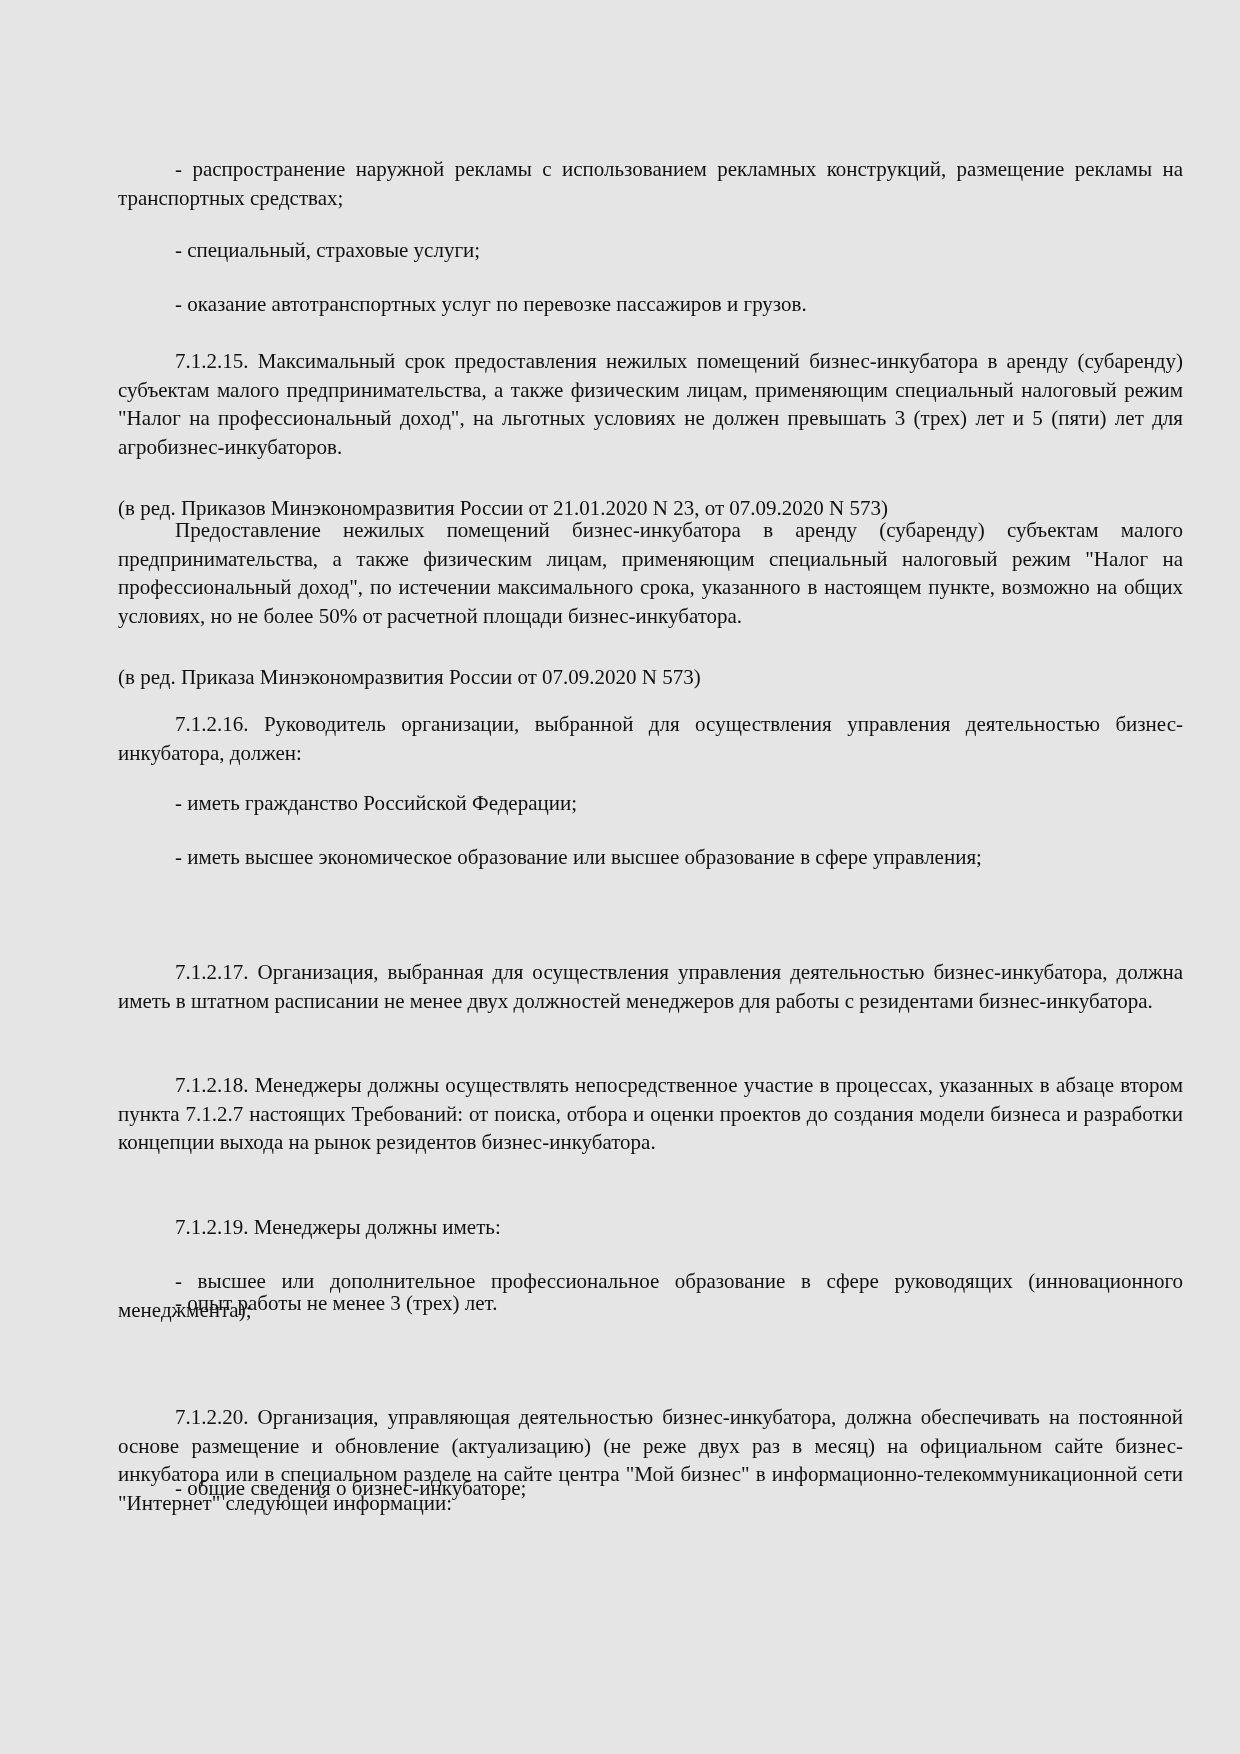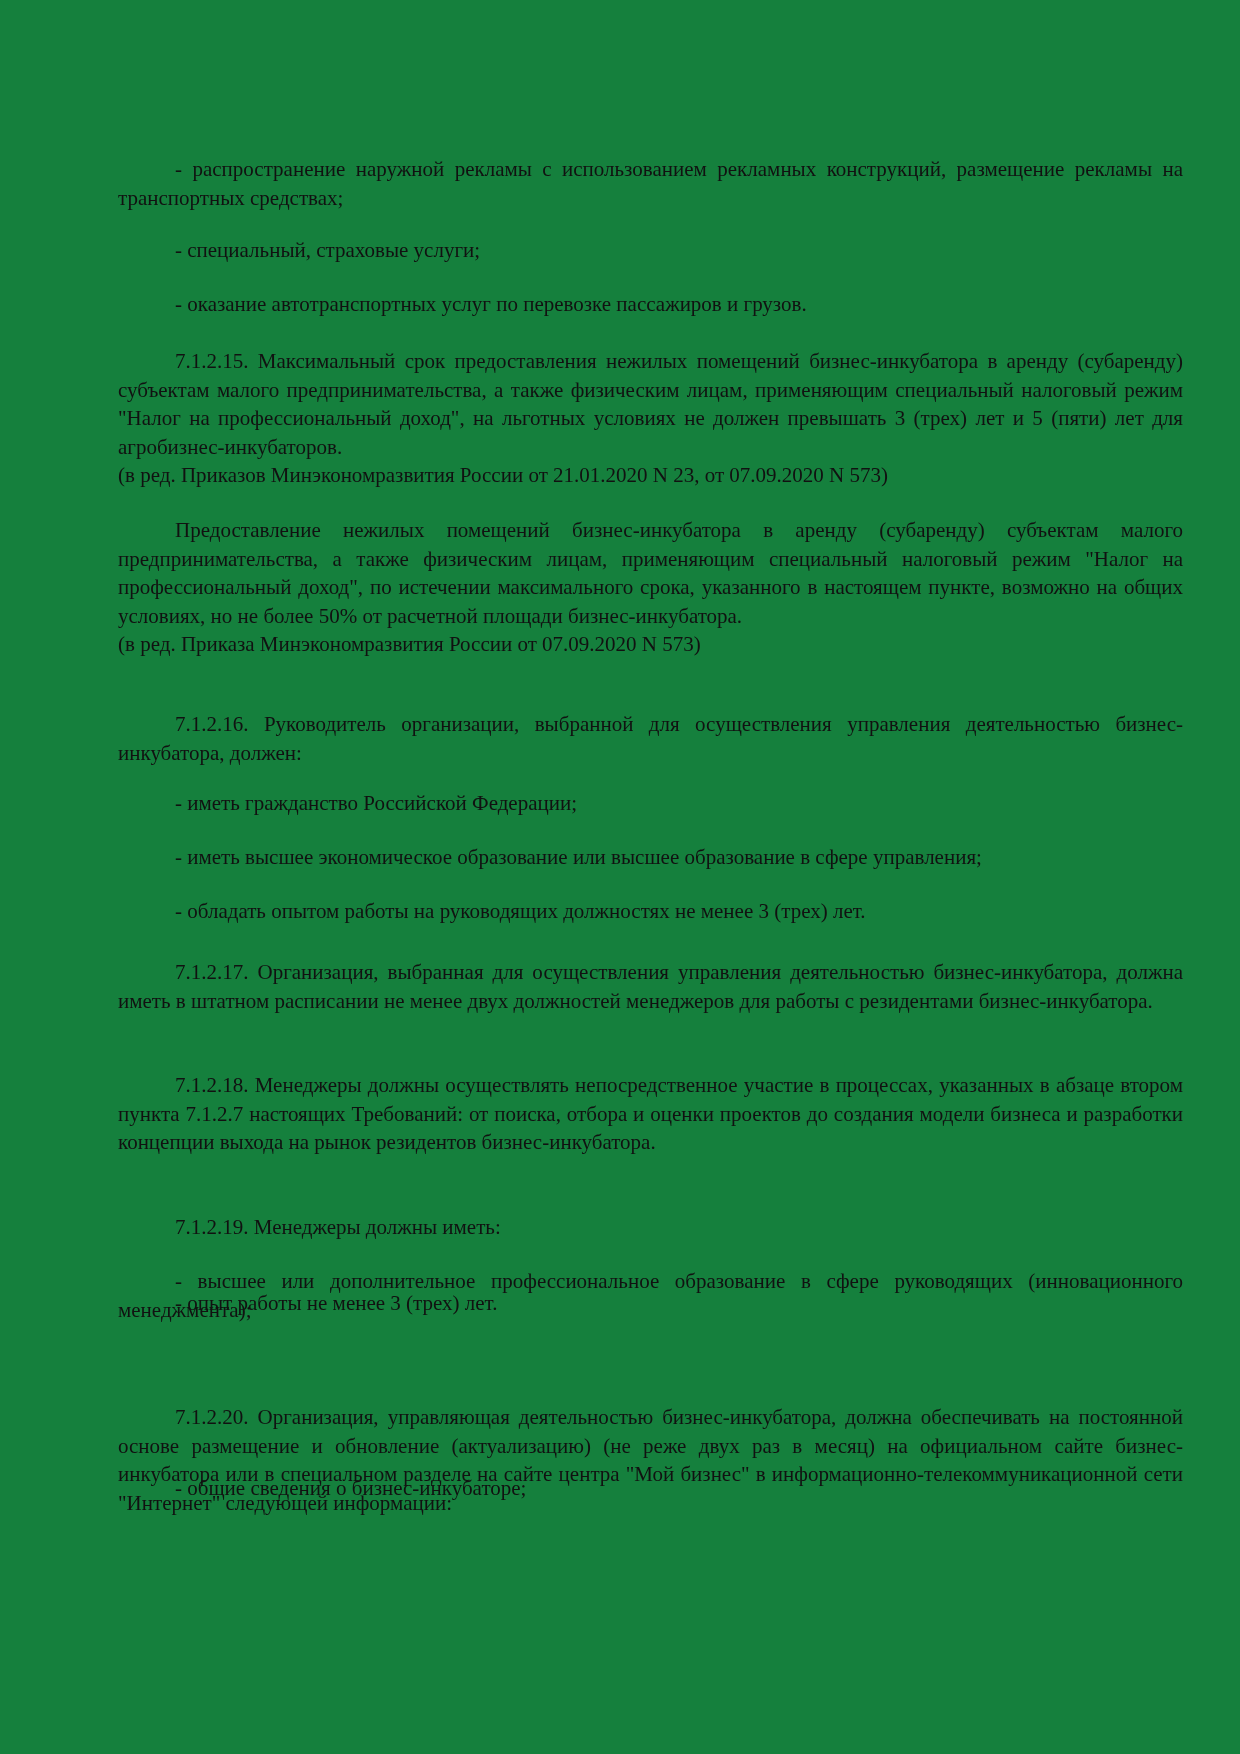--- a/index.html
+++ b/index.html
@@ -4,7 +4,7 @@
 <style>
   html, body { margin: 0; padding: 0; background: #ffffff; }
   body { width: 1240px; height: 1754px; position: relative; overflow: hidden; }
-  .page { position: absolute; left: 0; top: 0; width: 1240px; height: 1754px; background: #15803d; }
+  .page { position: absolute; left: 0; top: 0; width: 1240px; height: 1754px; background: #e5e5e5; }
   .p {
     position: absolute;
     left: 118px;

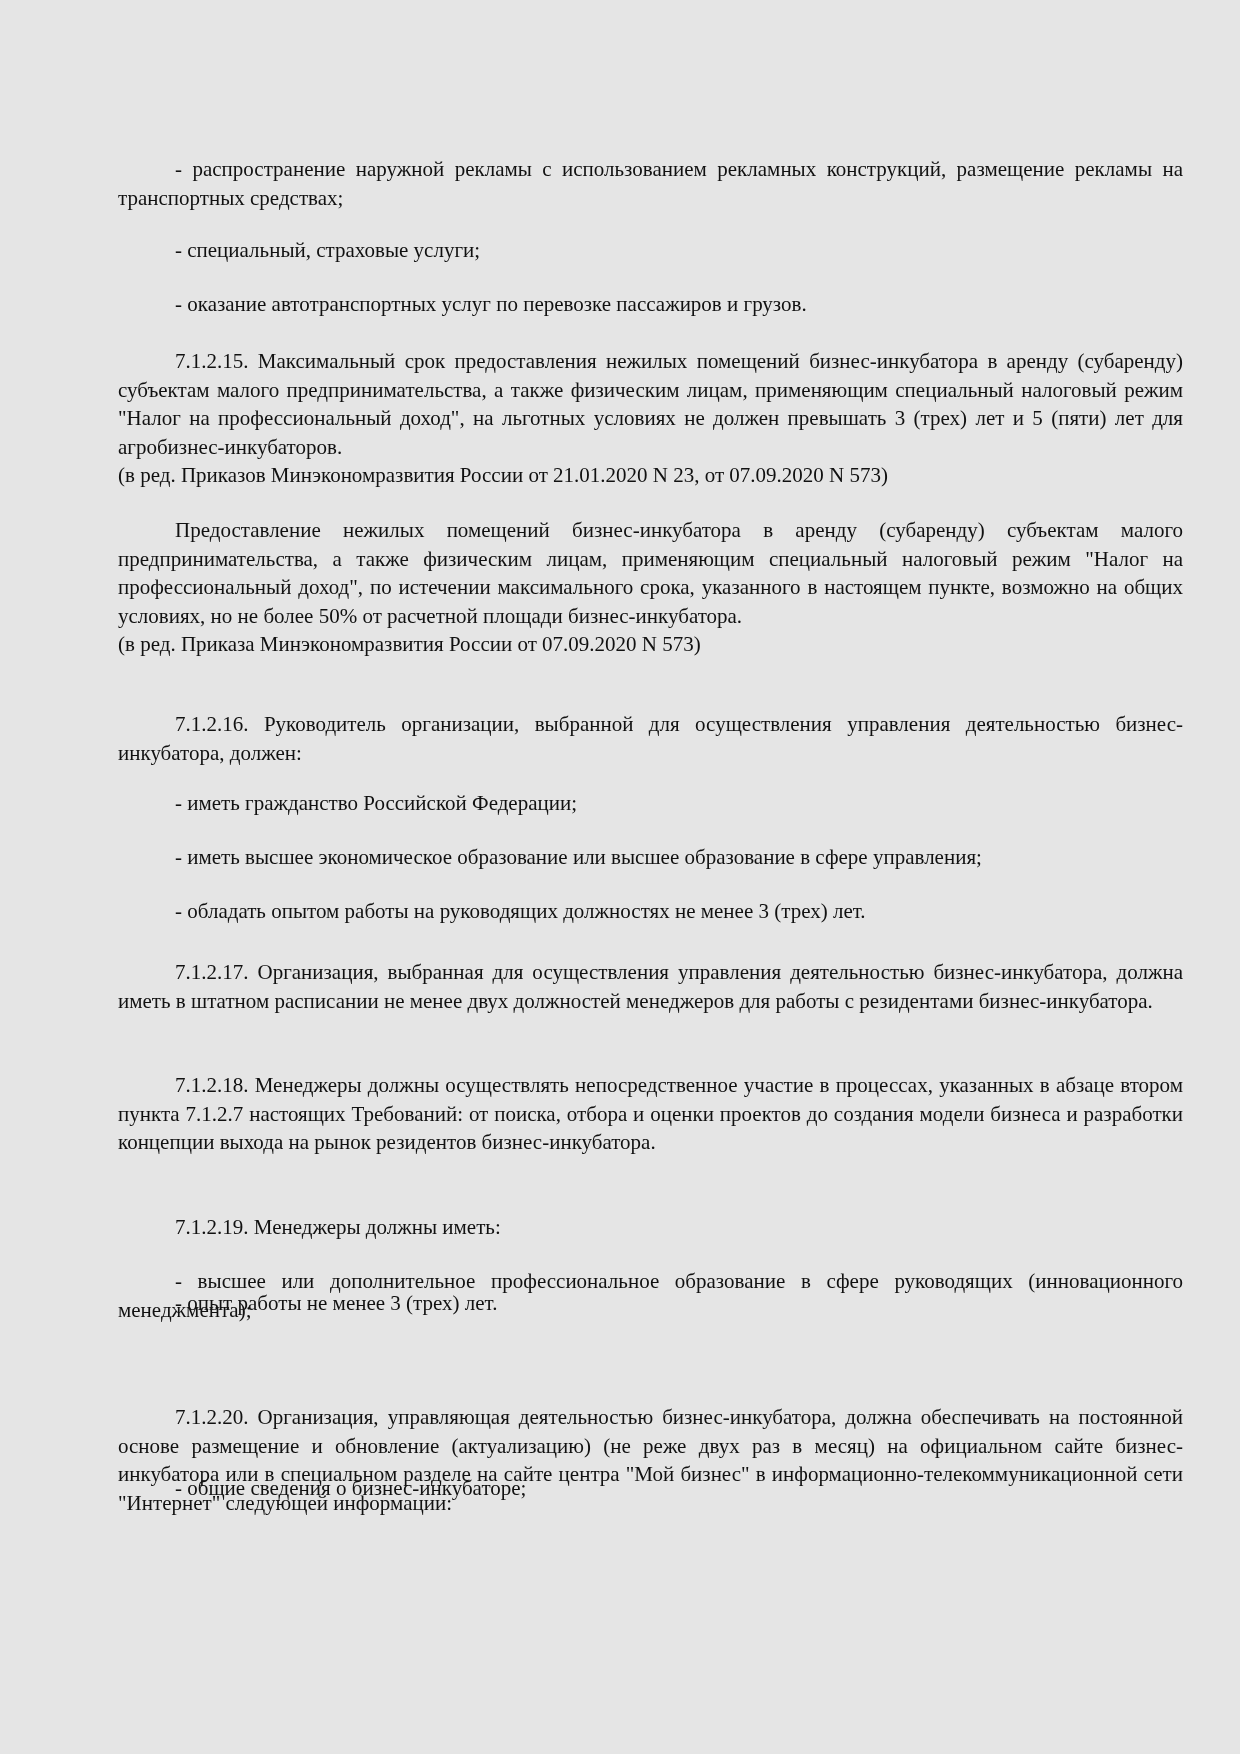--- a/index.html
+++ b/index.html
@@ -18,7 +18,7 @@
     text-indent: 57px;
   }
   .p.last-left { text-align-last: left; }
-  .note { text-indent: 0; text-align: left; display: block; }
+  .note { text-indent: 0; text-align: left; display: block; margin-top: 33px; }
 </style>
 </head>
 <body>

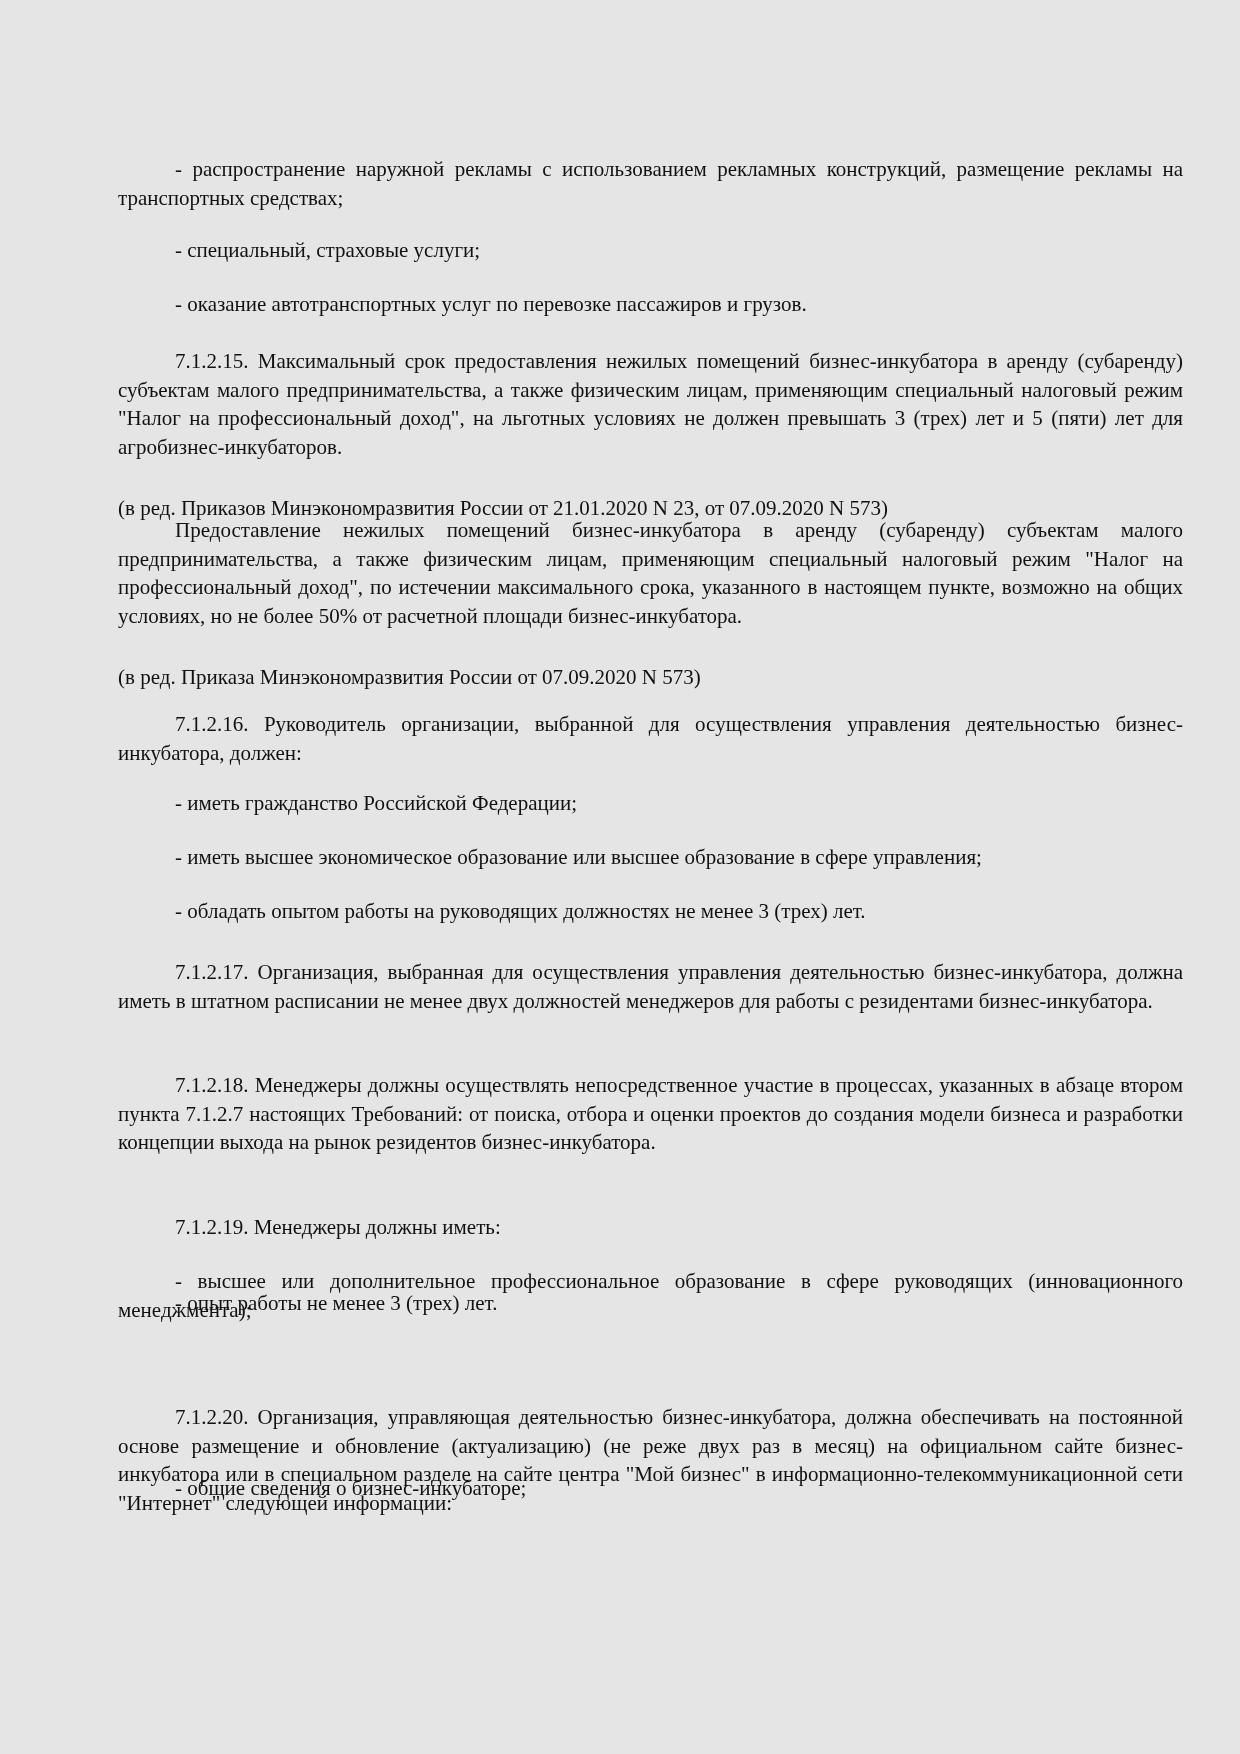--- a/index.html
+++ b/index.html
@@ -47,7 +47,6 @@
 
   <p class="p last-left" style="top:789px">- иметь гражданство Российской Федерации;</p>
 
-  <p class="p last-left" style="top:897px">- обладать опытом работы на руководящих должностях не менее 3 (трех) лет.</p>
 
   <p class="p last-left" style="top:958px">7.1.2.17. Организация, выбранная для осуществления управления деятельностью бизнес-инкубатора, должна иметь в штатном расписании не менее двух должностей менеджеров для работы с резидентами бизнес-инкубатора.</p>
 

